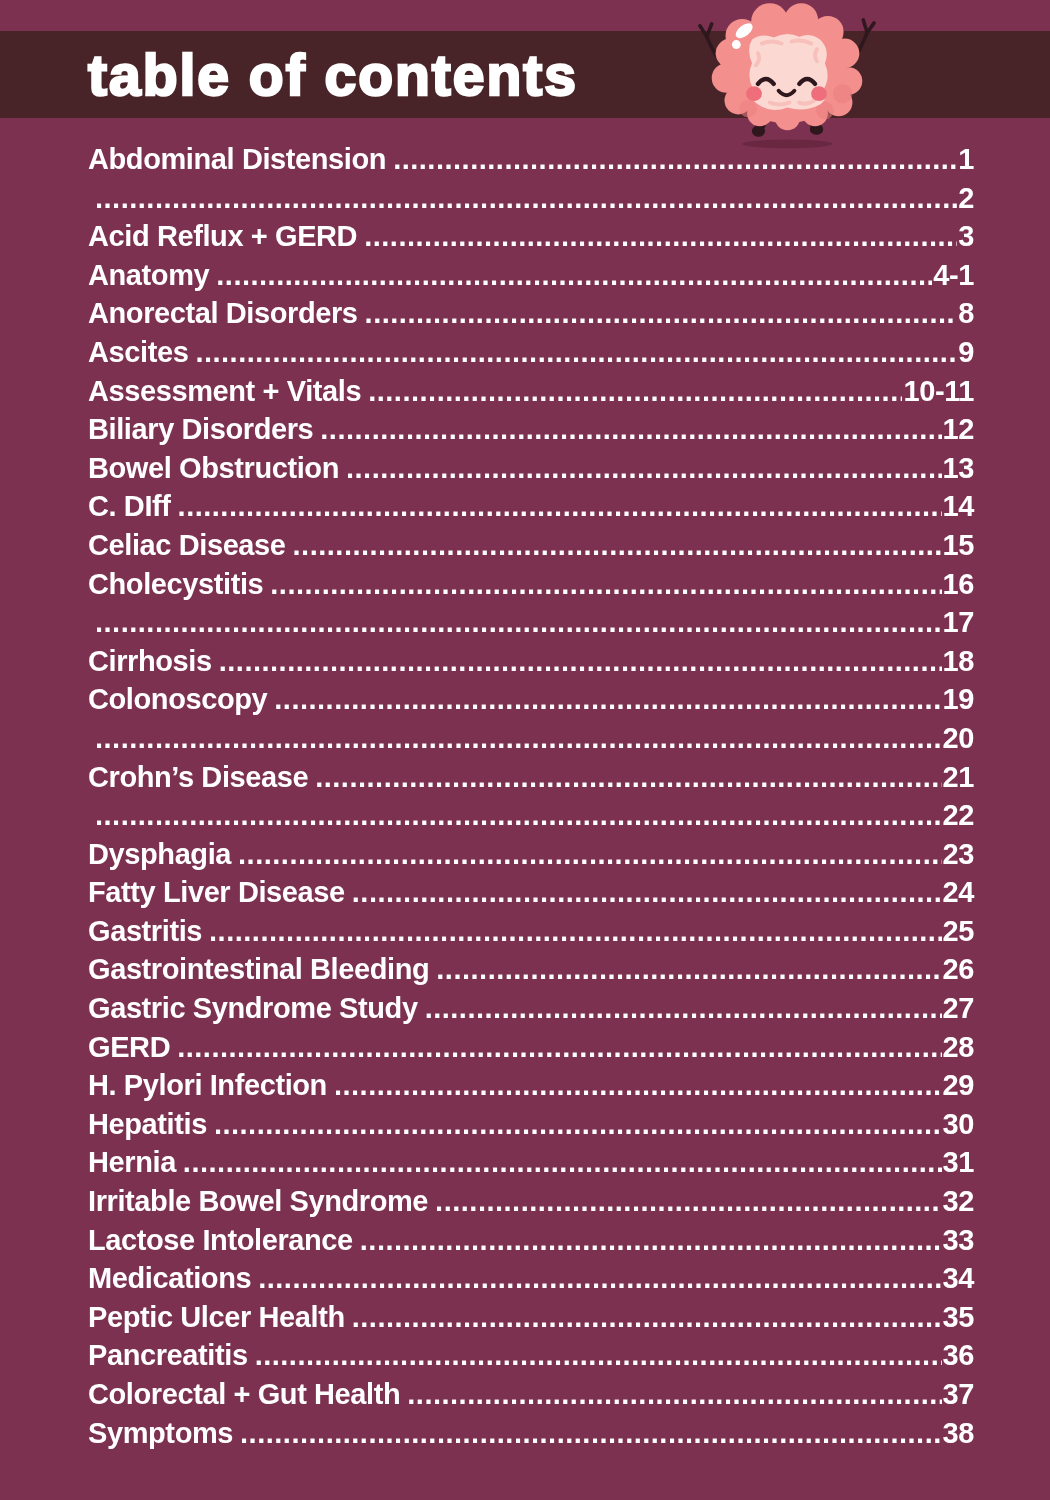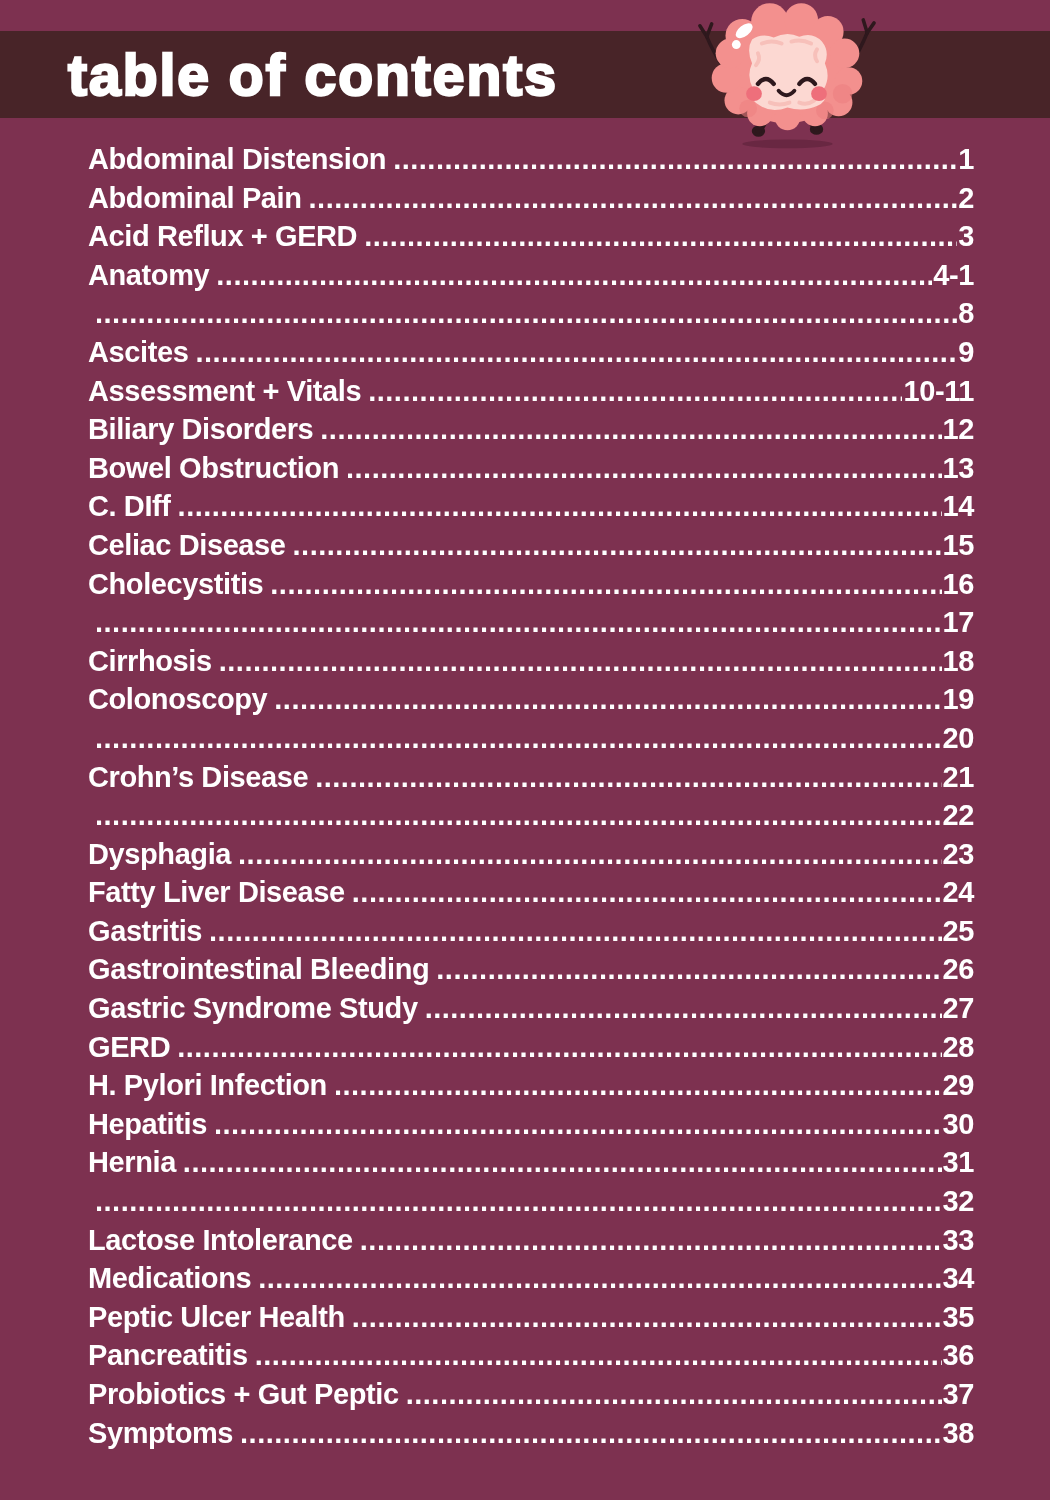--- a/index.html
+++ b/index.html
@@ -22,7 +22,7 @@
   }
   .page-title {
     margin: 0;
-    padding-left: 68px;
+    padding-left: 88px;
     color: #ffffff;
     font-size: 57px;
     font-weight: bold;

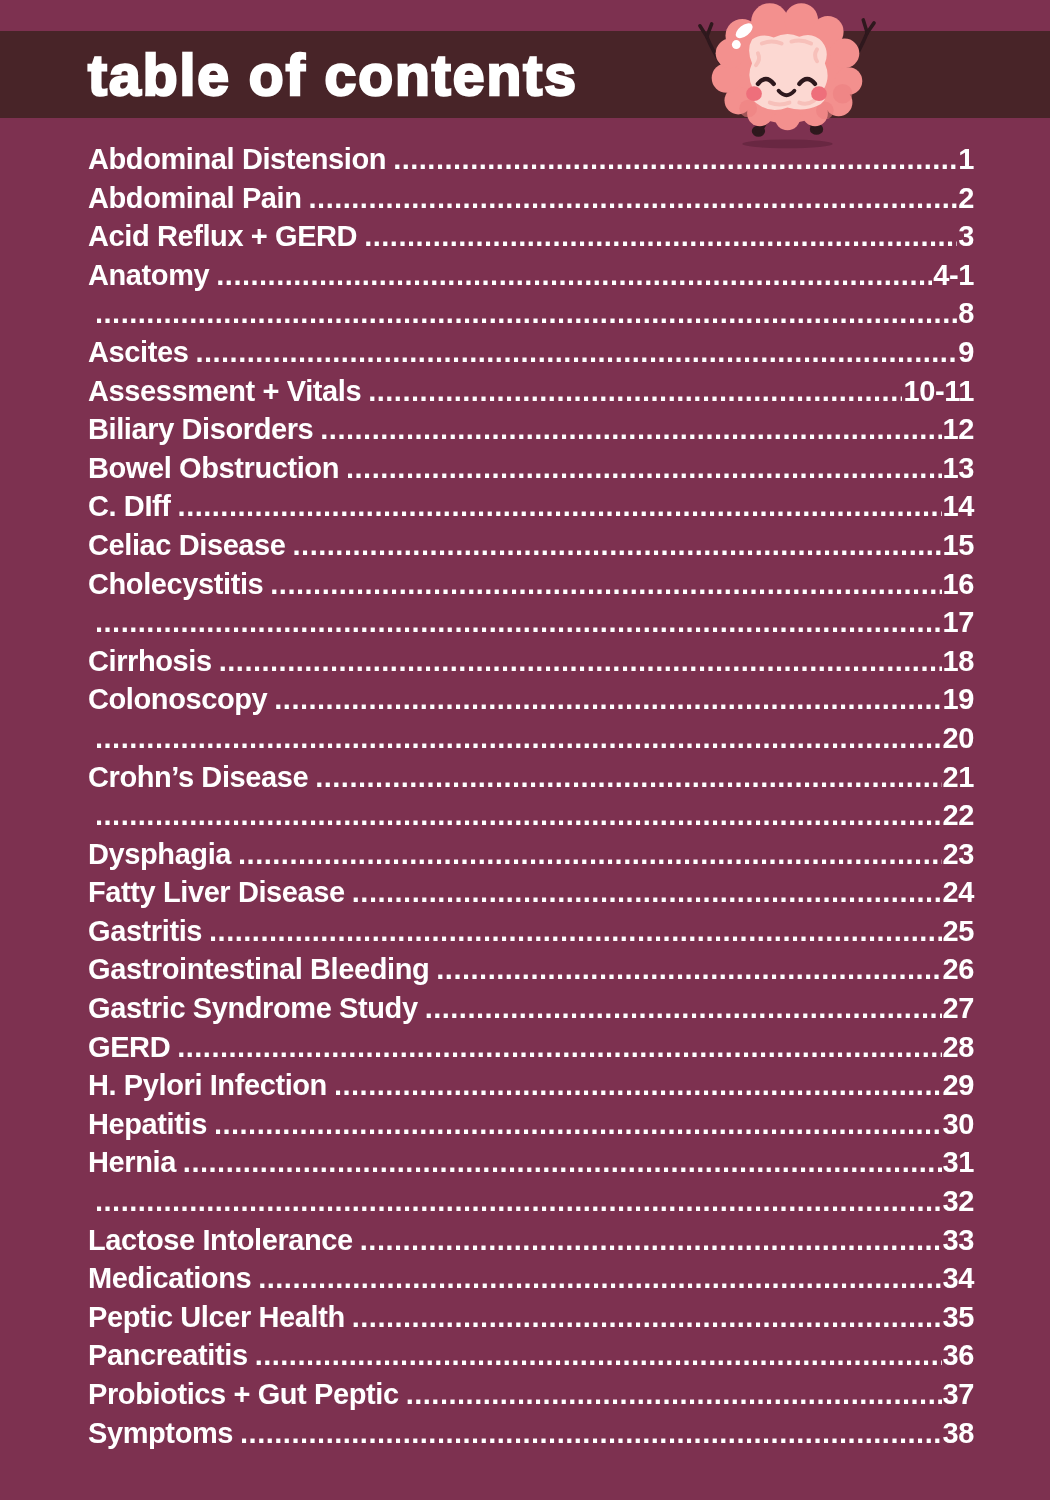--- a/index.html
+++ b/index.html
@@ -153,7 +153,6 @@
     </li>
 
     <li class="toc-row">
-      <span class="toc-label">Abdominal Pain</span>
       <span class="dots">................................................................................................................................................................</span>
       <span class="toc-page">2</span>
     </li>

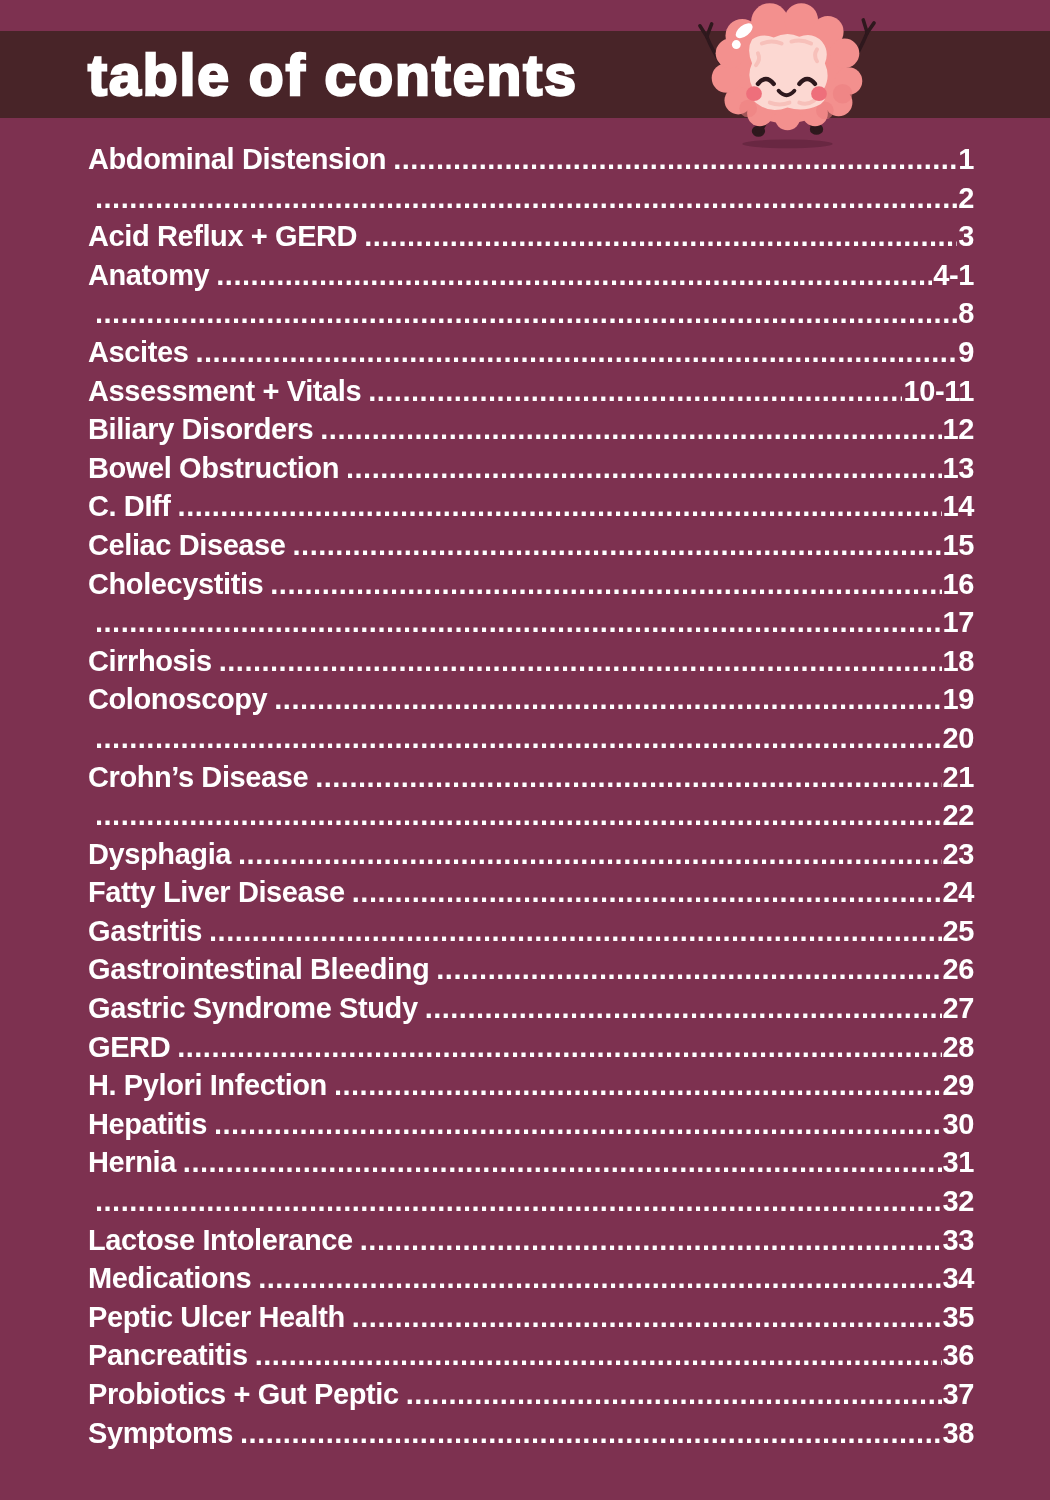--- a/index.html
+++ b/index.html
@@ -170,6 +170,7 @@
     </li>
 
     <li class="toc-row">
+      <span class="toc-label">Anorectal Disorders</span>
       <span class="dots">................................................................................................................................................................</span>
       <span class="toc-page">8</span>
     </li>

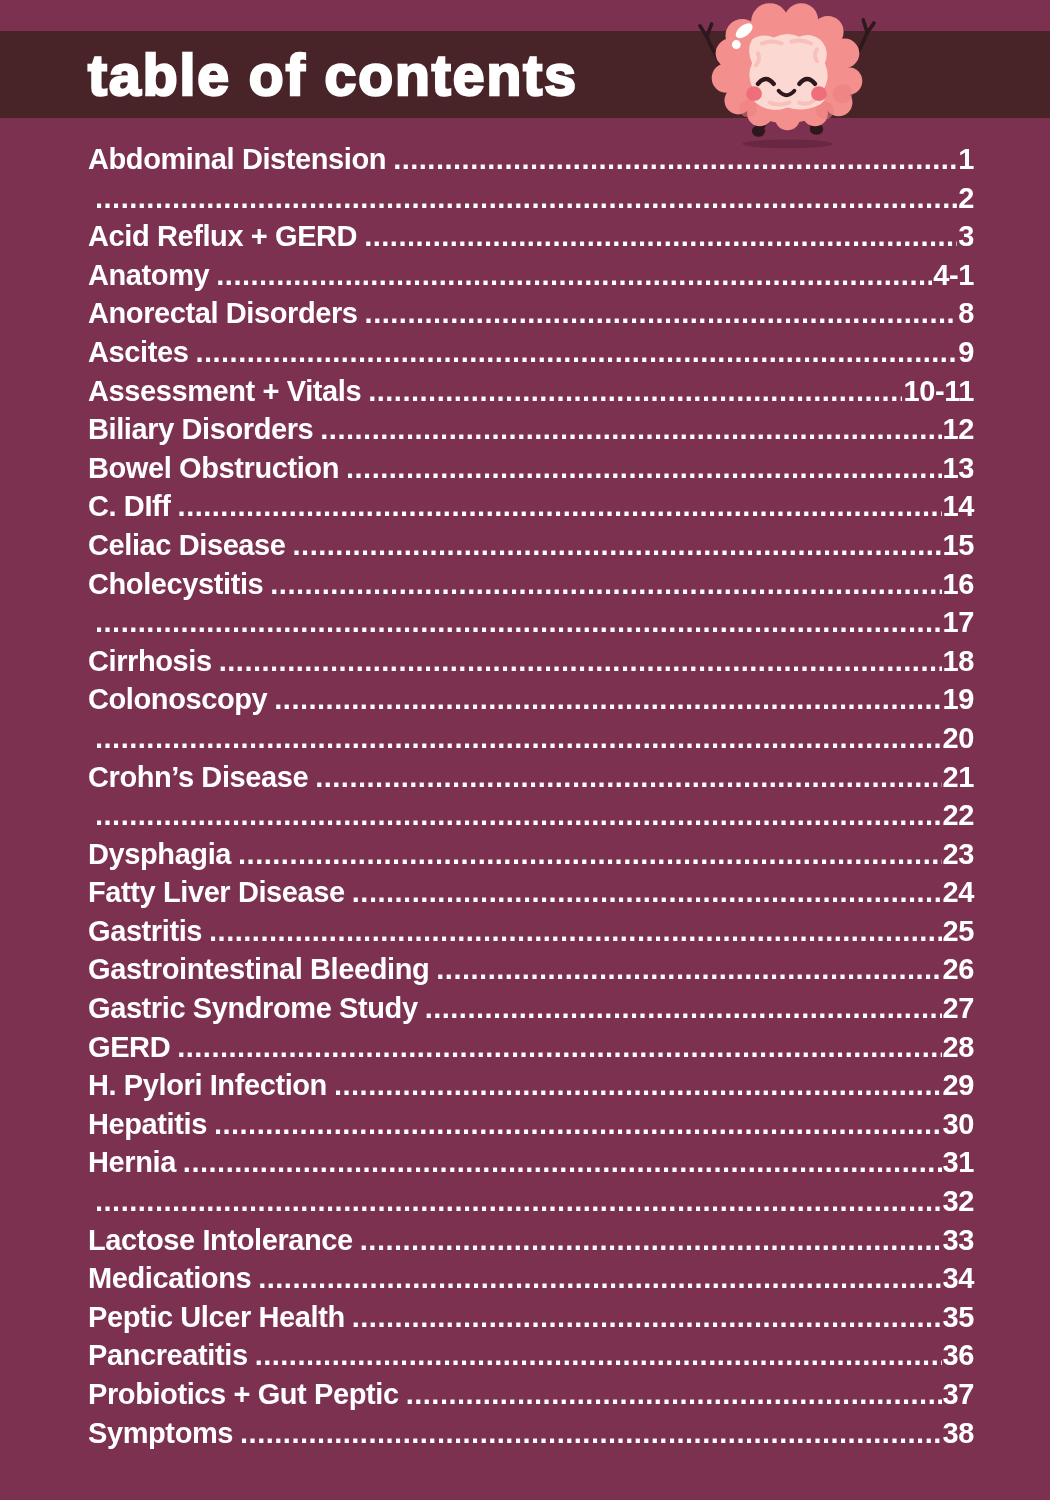--- a/index.html
+++ b/index.html
@@ -305,6 +305,7 @@
     </li>
 
     <li class="toc-row">
+      <span class="toc-label">Irritable Bowel Syndrome</span>
       <span class="dots">................................................................................................................................................................</span>
       <span class="toc-page">32</span>
     </li>

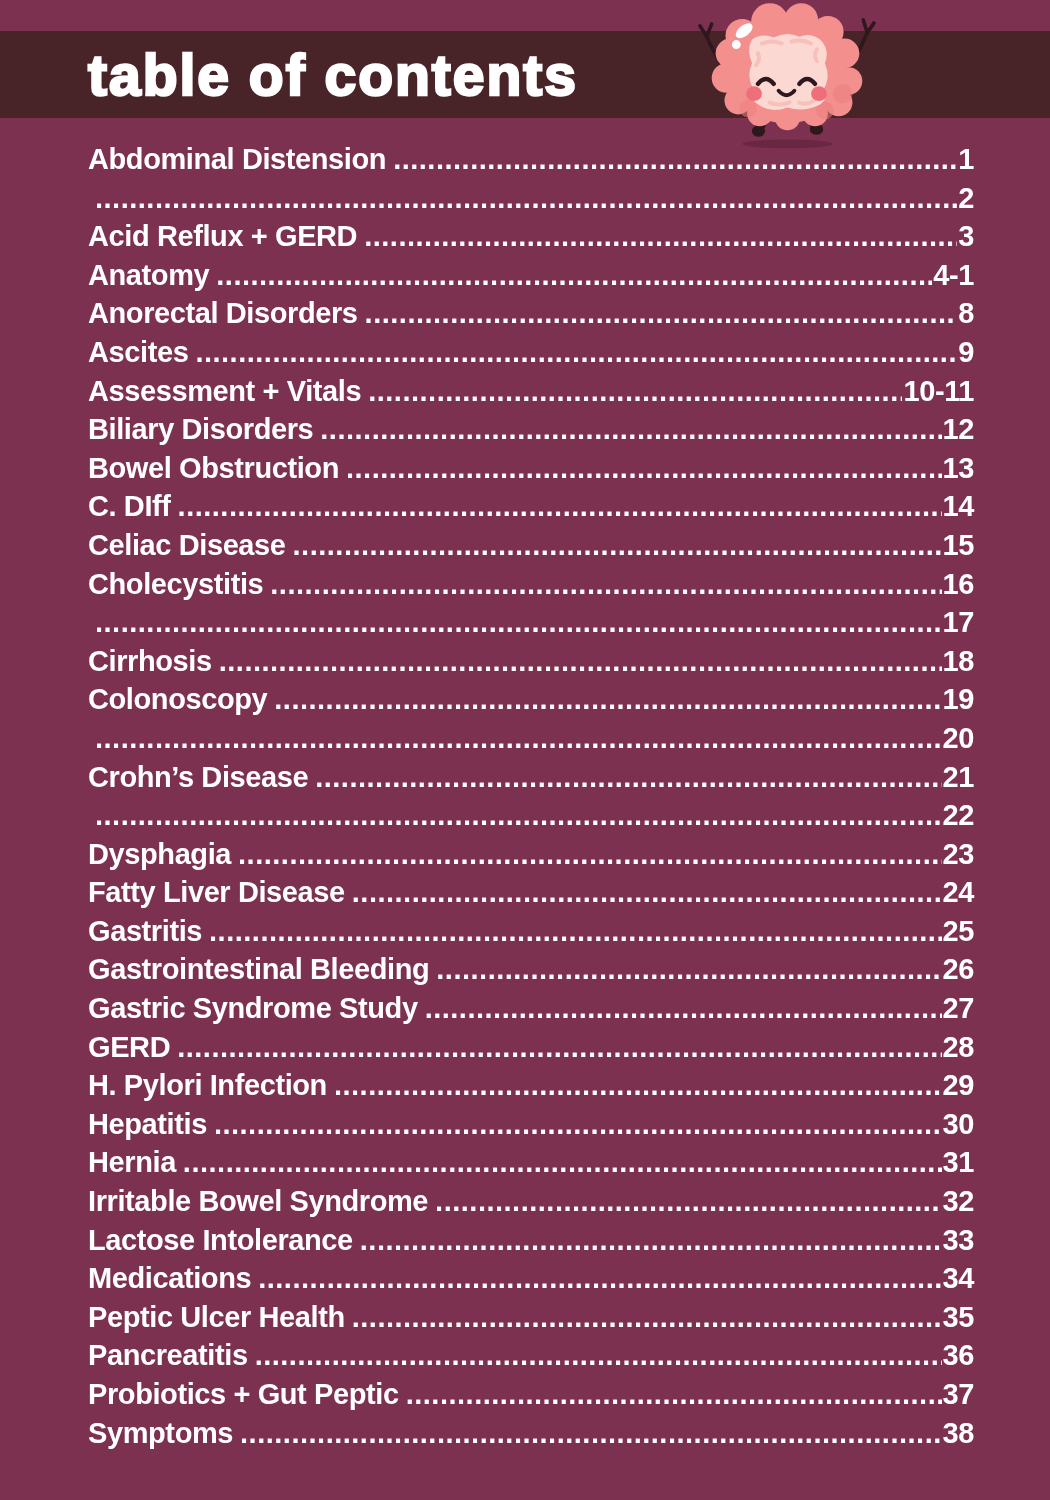--- a/index.html
+++ b/index.html
@@ -335,7 +335,7 @@
     </li>
 
     <li class="toc-row">
-      <span class="toc-label">Probiotics + Gut Peptic</span>
+      <span class="toc-label">Colorectal + Gut Health</span>
       <span class="dots">................................................................................................................................................................</span>
       <span class="toc-page">37</span>
     </li>

